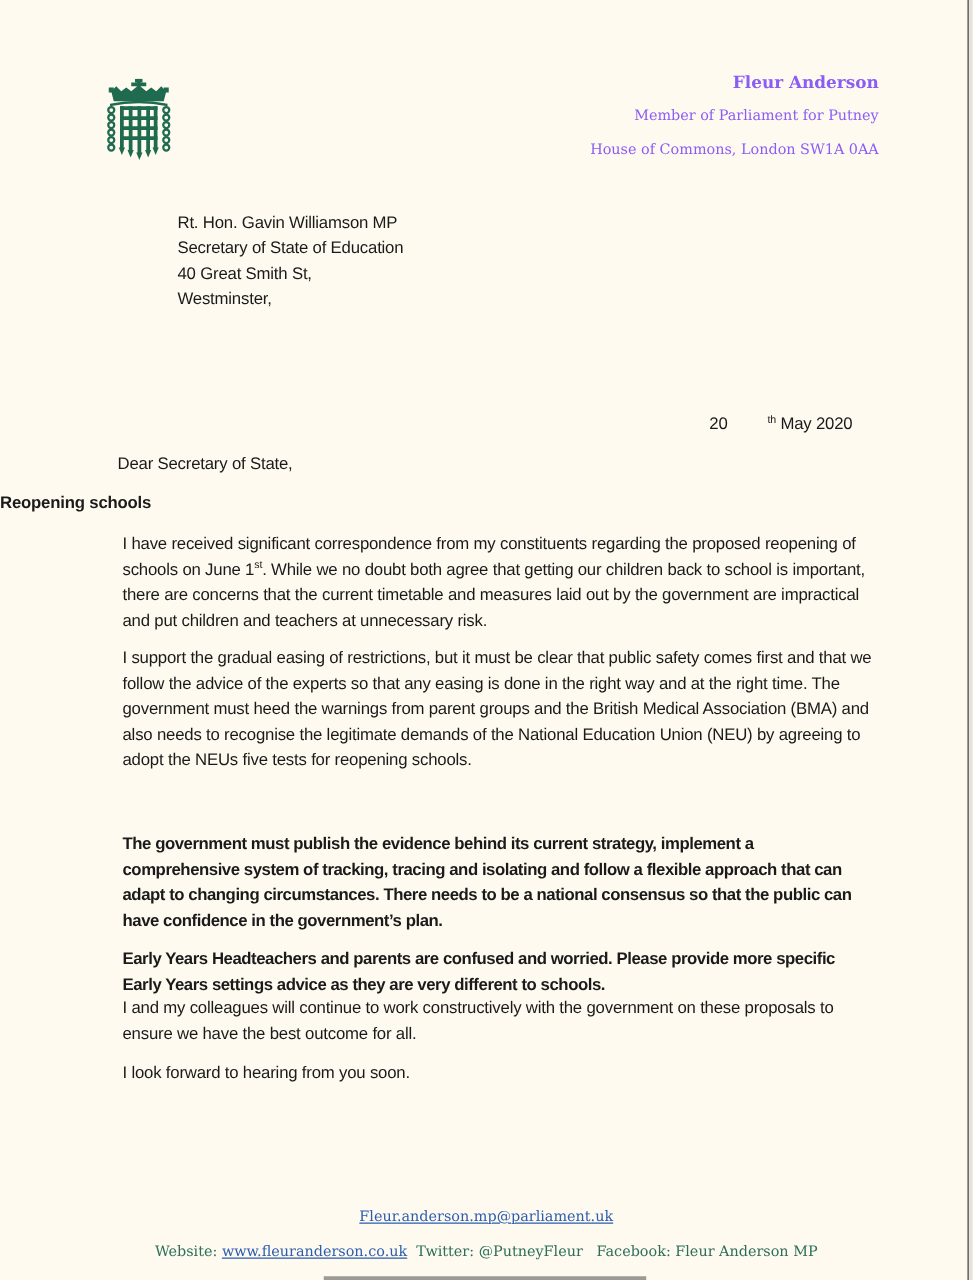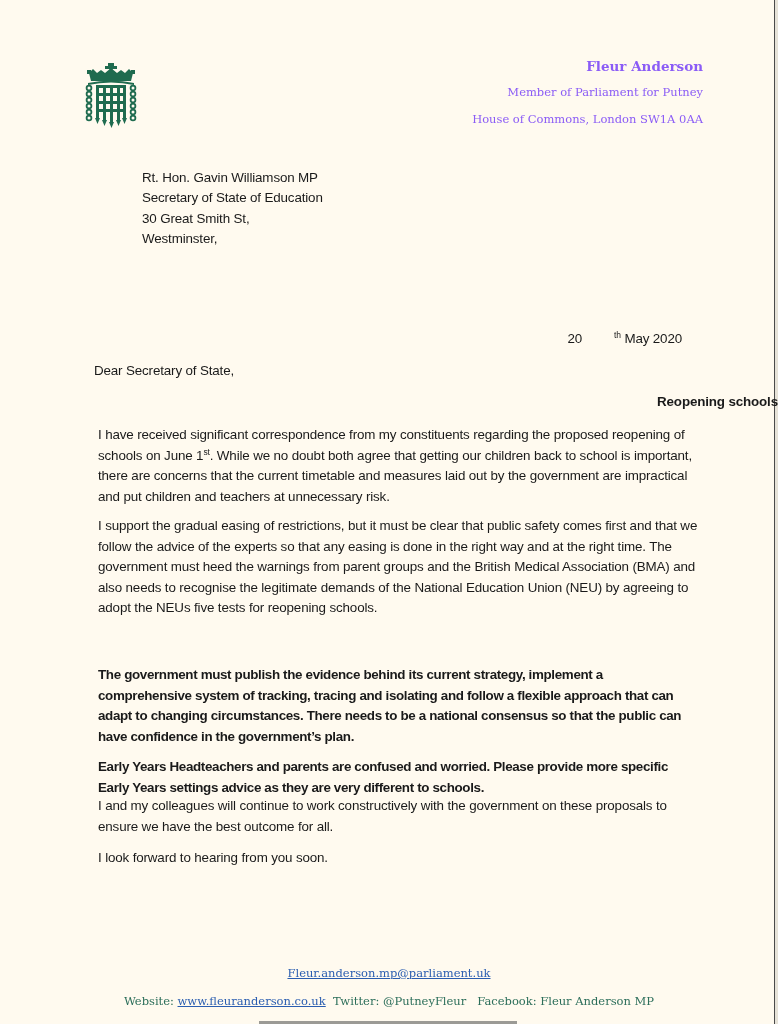--- a/index.html
+++ b/index.html
@@ -101,7 +101,7 @@
 <div class="addr body-text">
   <div>Rt. Hon. Gavin Williamson MP</div>
   <div>Secretary of State of Education</div>
-  <div>30 Great Smith St,</div>
+  <div>40 Great Smith St,</div>
   <div>Westminster,</div>
 </div>
 

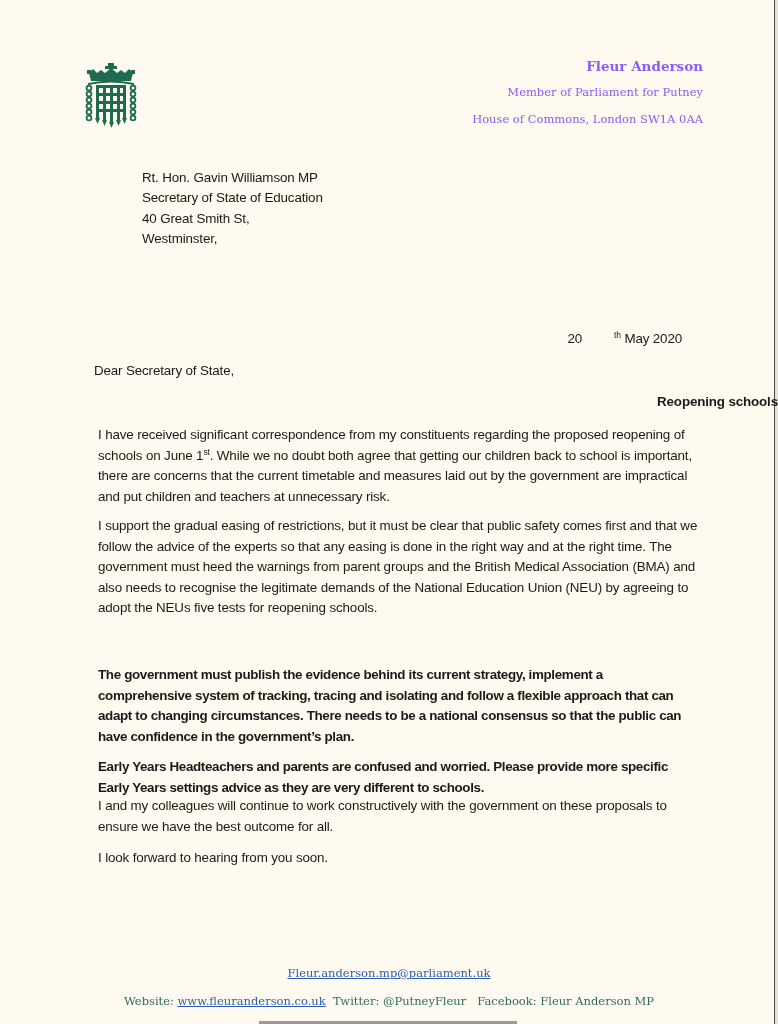--- a/index.html
+++ b/index.html
@@ -32,7 +32,7 @@
     .date { position: absolute; right: 96px; top: 331px; }
     .date sup { font-size: 8.5px; line-height: 0; padding-left: 32px; }
     .greeting { position: absolute; left: 94px; top: 363px; }
-    .subject { position: absolute; left: 0; width: 778px; top: 394px; text-align: right; font-weight: bold; }
+    .subject { position: absolute; left: 0; width: 778px; top: 394px; text-align: left; font-weight: bold; }
     .para { position: absolute; left: 98px; width: 600px; line-height: 20.6px; }
     .para sup { font-size: 8.5px; line-height: 0; }
     .bold { font-weight: bold; letter-spacing: -0.35px; margin-top: 14px; }

